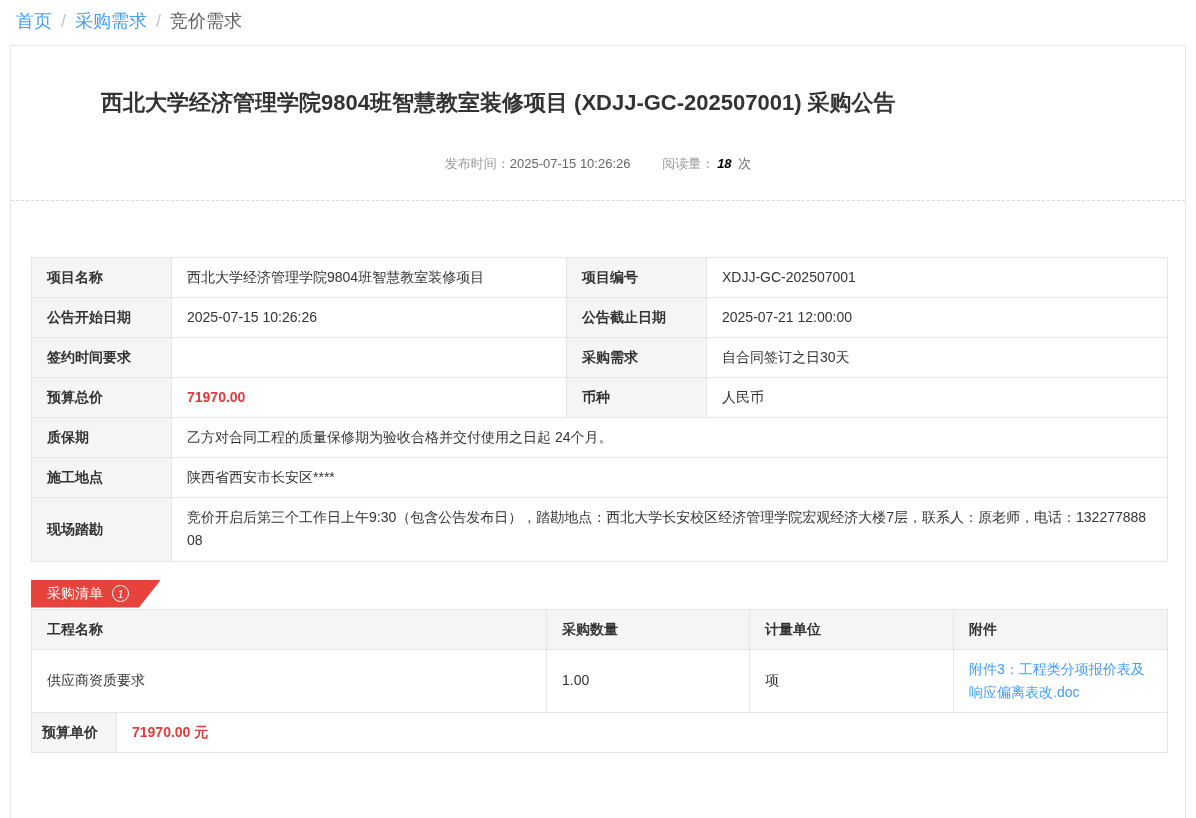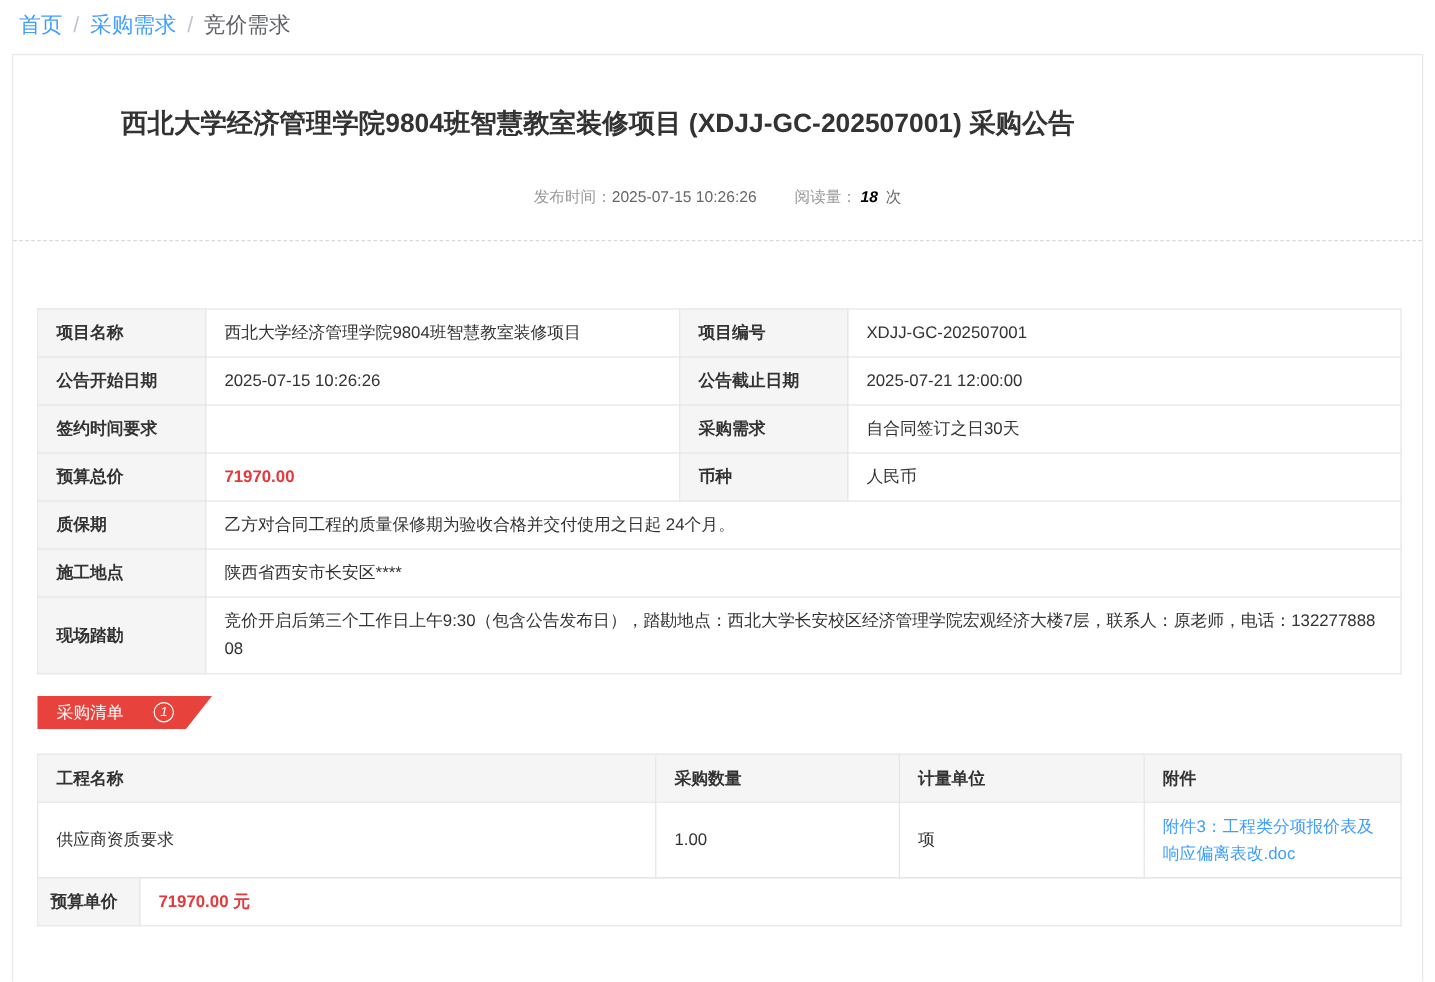--- a/index.html
+++ b/index.html
@@ -90,7 +90,6 @@
     height: 28px;
     padding: 0 32px 0 16px;
     clip-path: polygon(0 0, 100% 0, calc(100% - 22px) 100%, 0 100%);
-    gap: 16px;
   }
   .ribbon .num {
     display: inline-block;

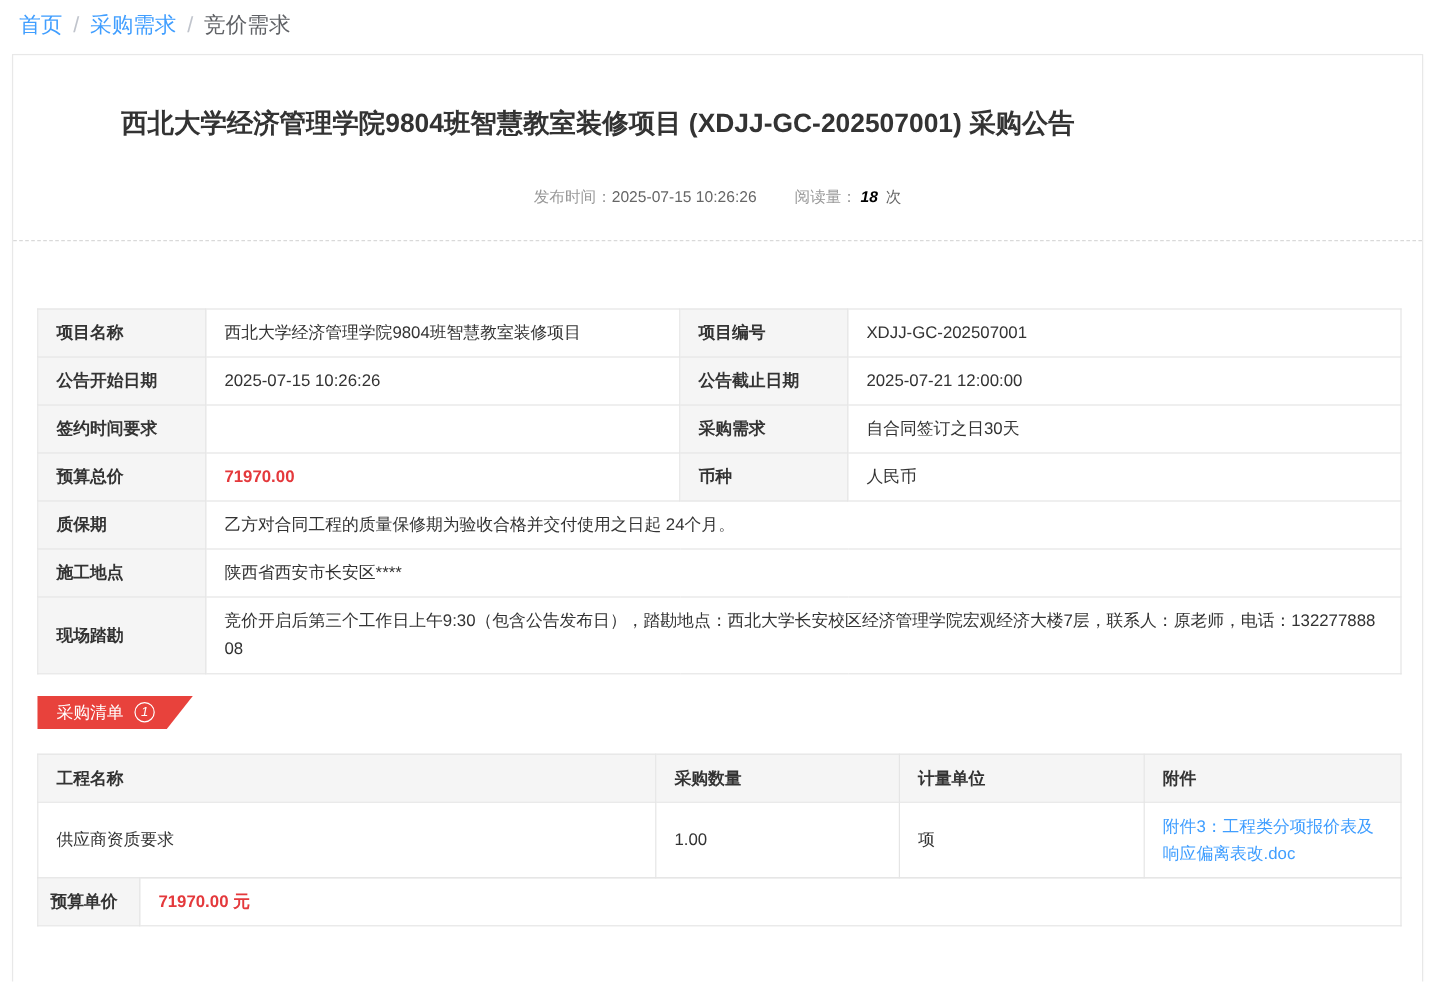--- a/index.html
+++ b/index.html
@@ -104,7 +104,7 @@
   }
 
   
-  .items-table { margin-top: 20px; }
+  .items-table { margin-top: 1px; }
   .items-table td.head {
     background: #f5f5f5;
     font-weight: bold;

